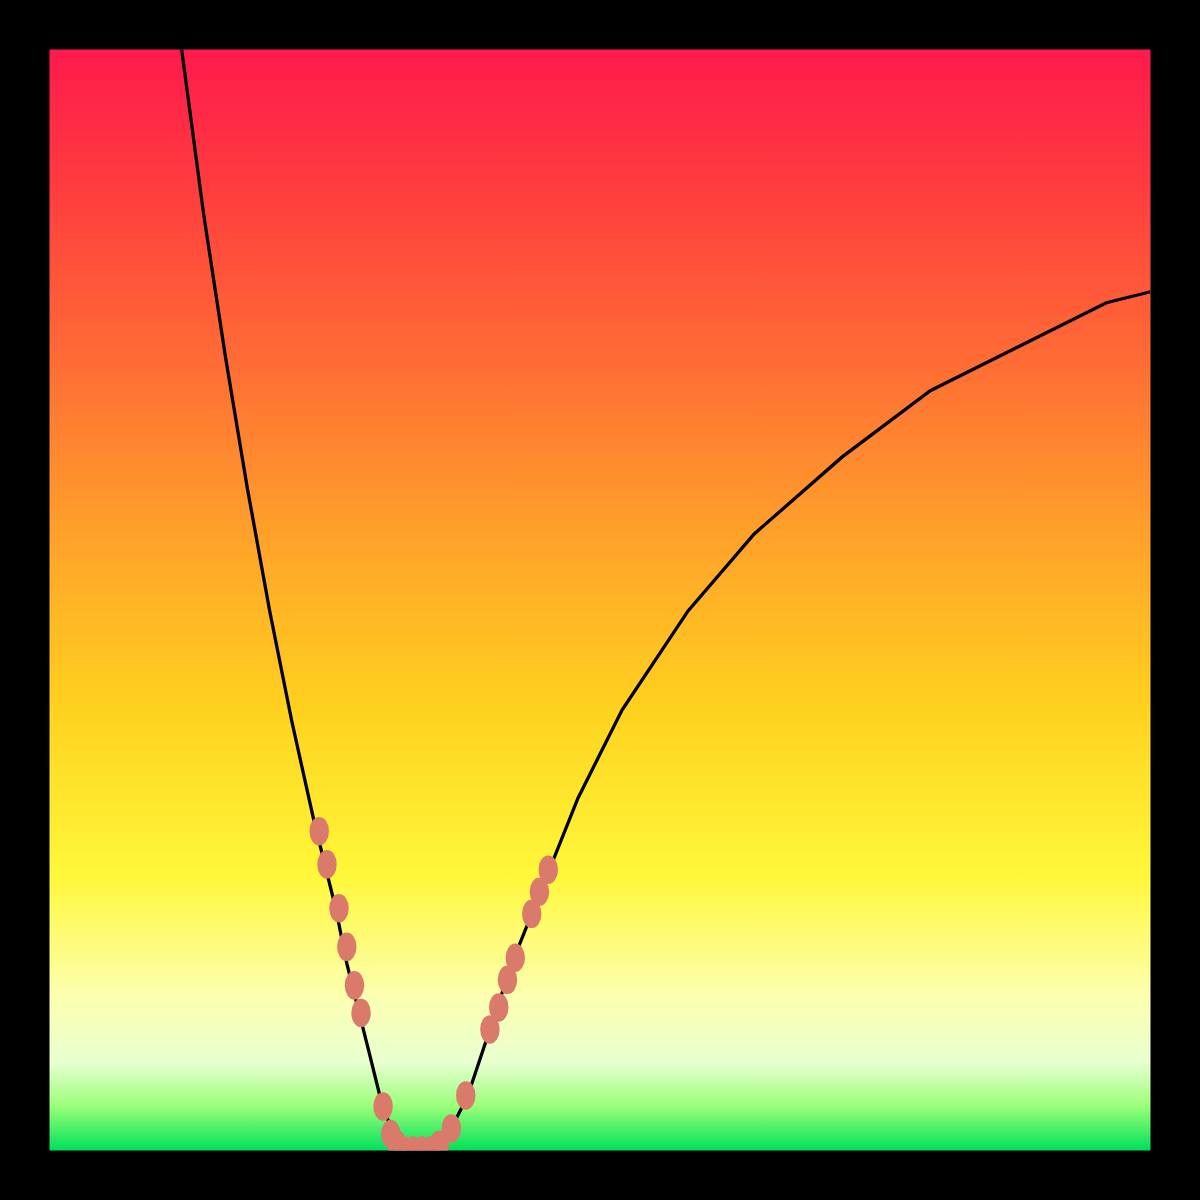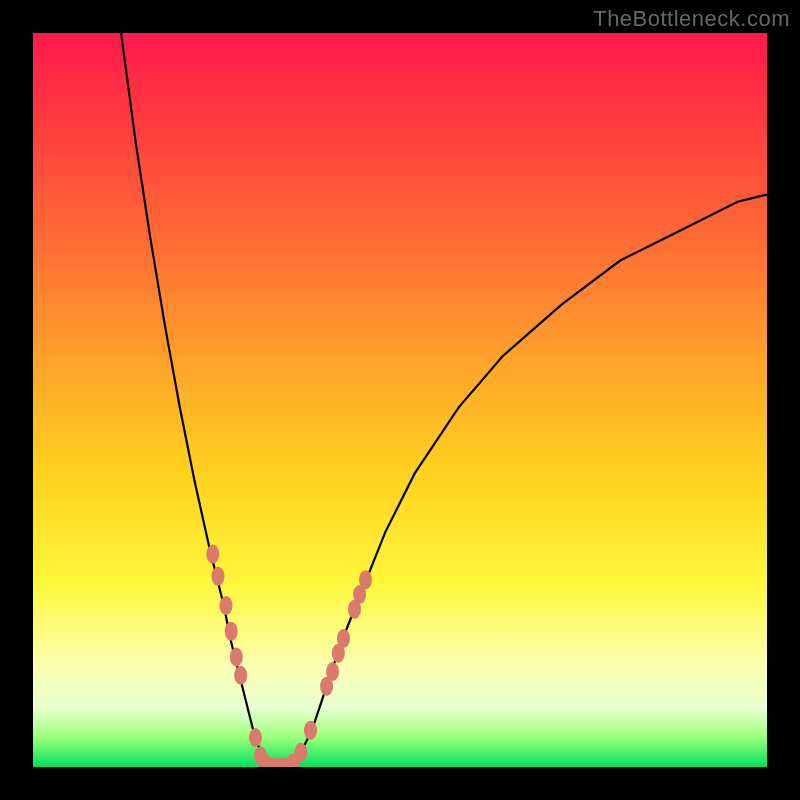--- a/index.html
+++ b/index.html
@@ -100,7 +100,6 @@
         </g>
     </svg>
   </div>
-  <div class="watermark">TheBottleneck.com</div>
 </div>
 
 </body></html>

